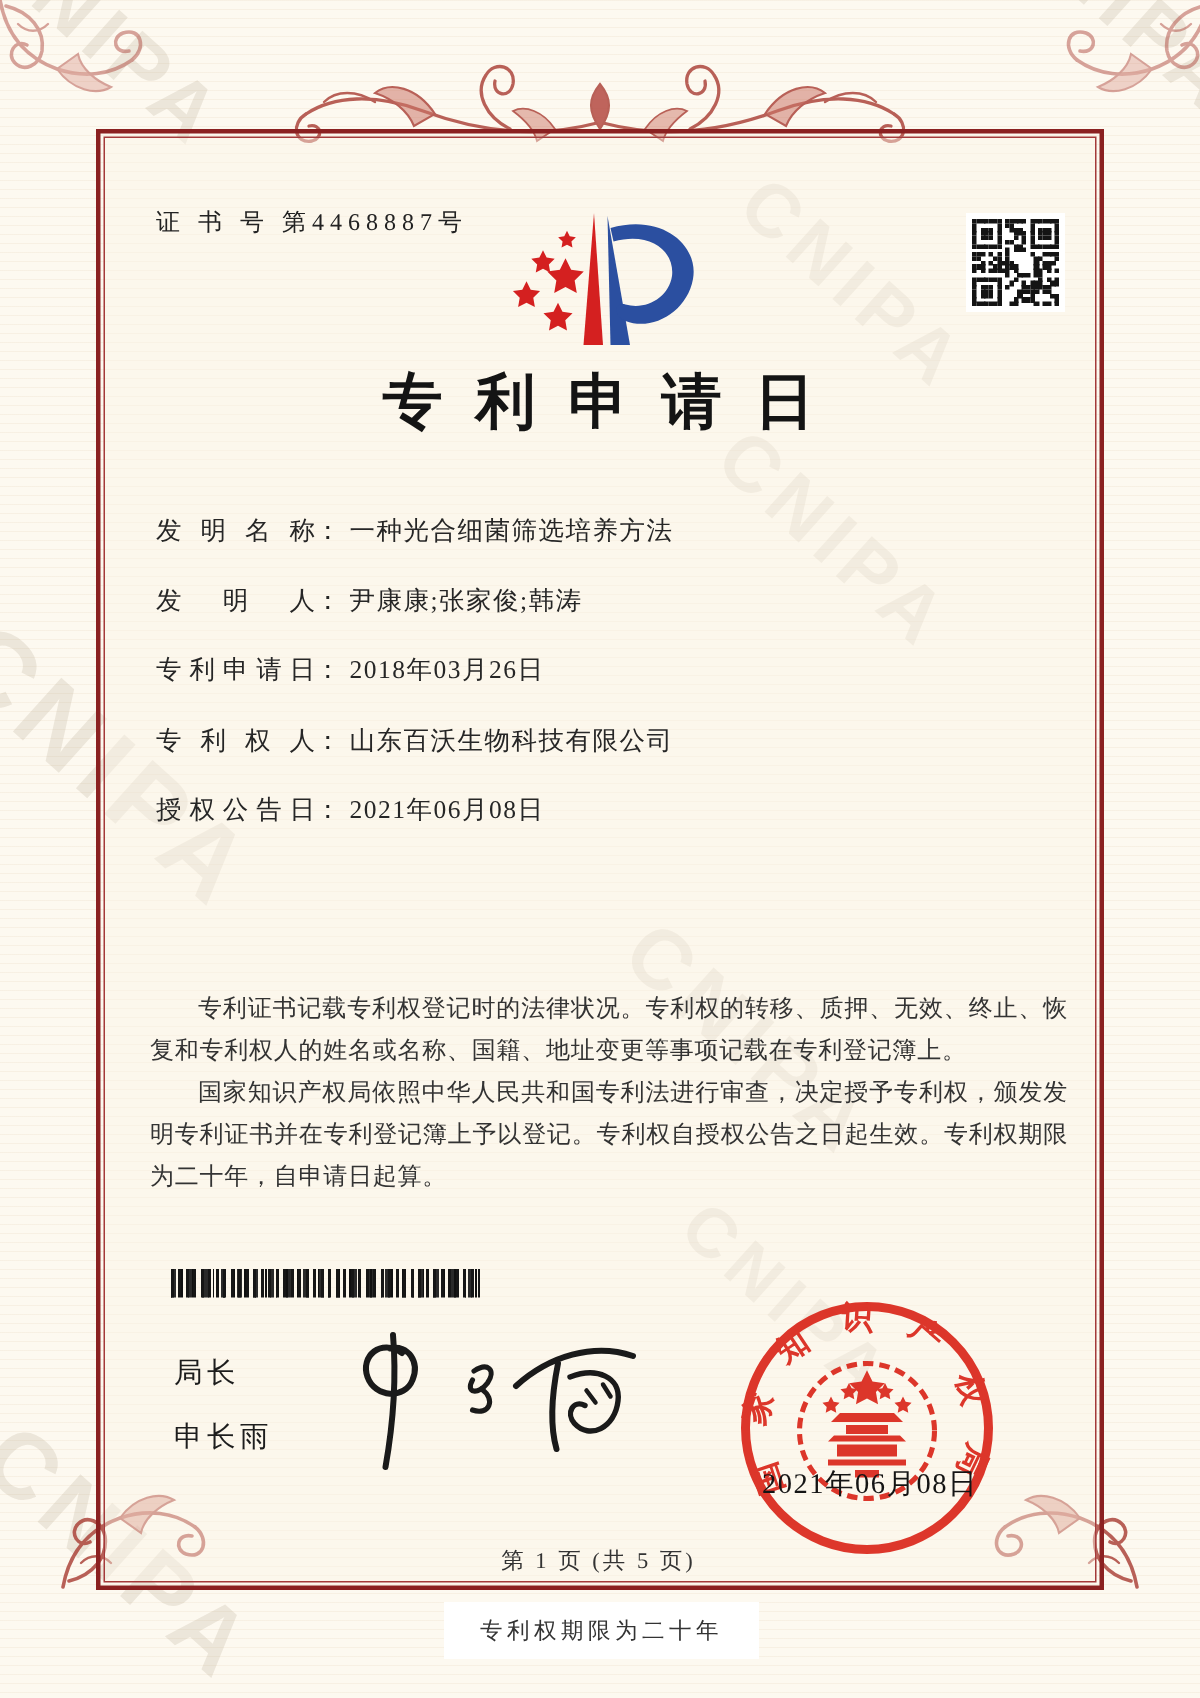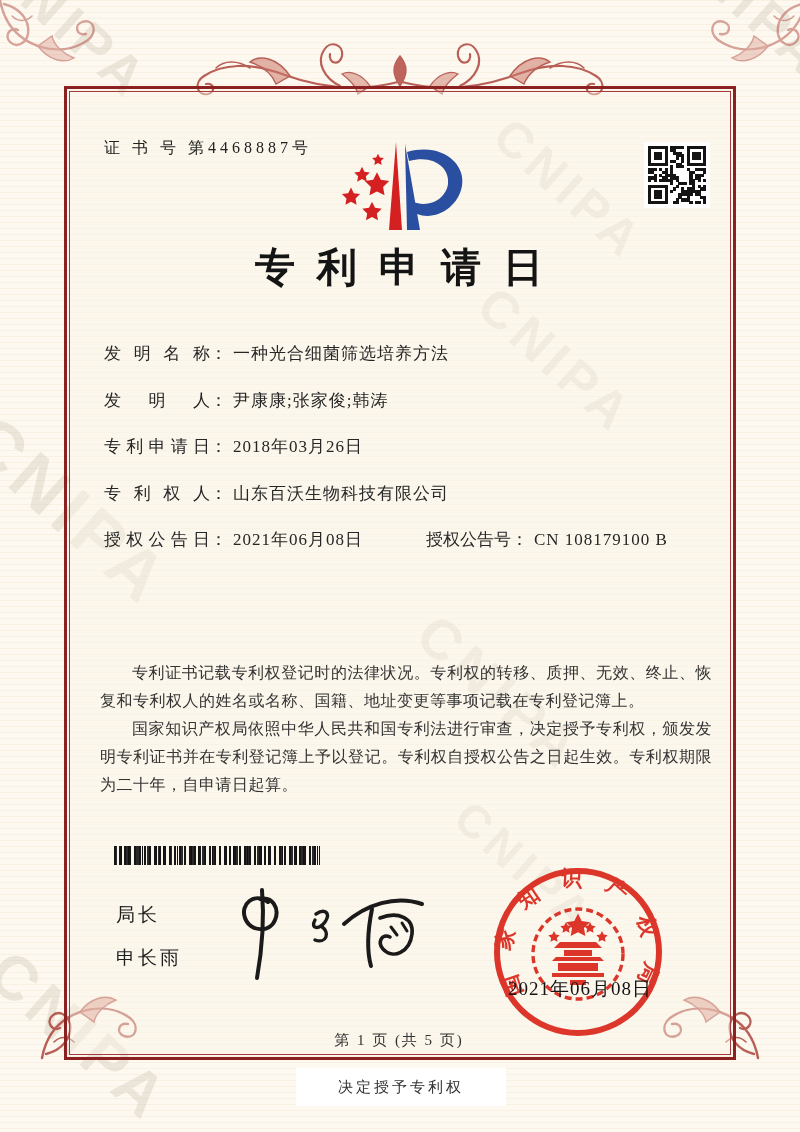--- a/index.html
+++ b/index.html
@@ -394,9 +394,6 @@
   </div>
   <div class="frow last">
     <span class="flabel">授权公告日</span><span class="fcolon">：</span><span class="fvalue">2021年06月08日</span>
-    <span class="grant-no">
-      <span>授权公告号</span><span class="fcolon">：</span><span class="fvalue">CN 108179100 B</span>
-    </span>
   </div>
 </div>
 

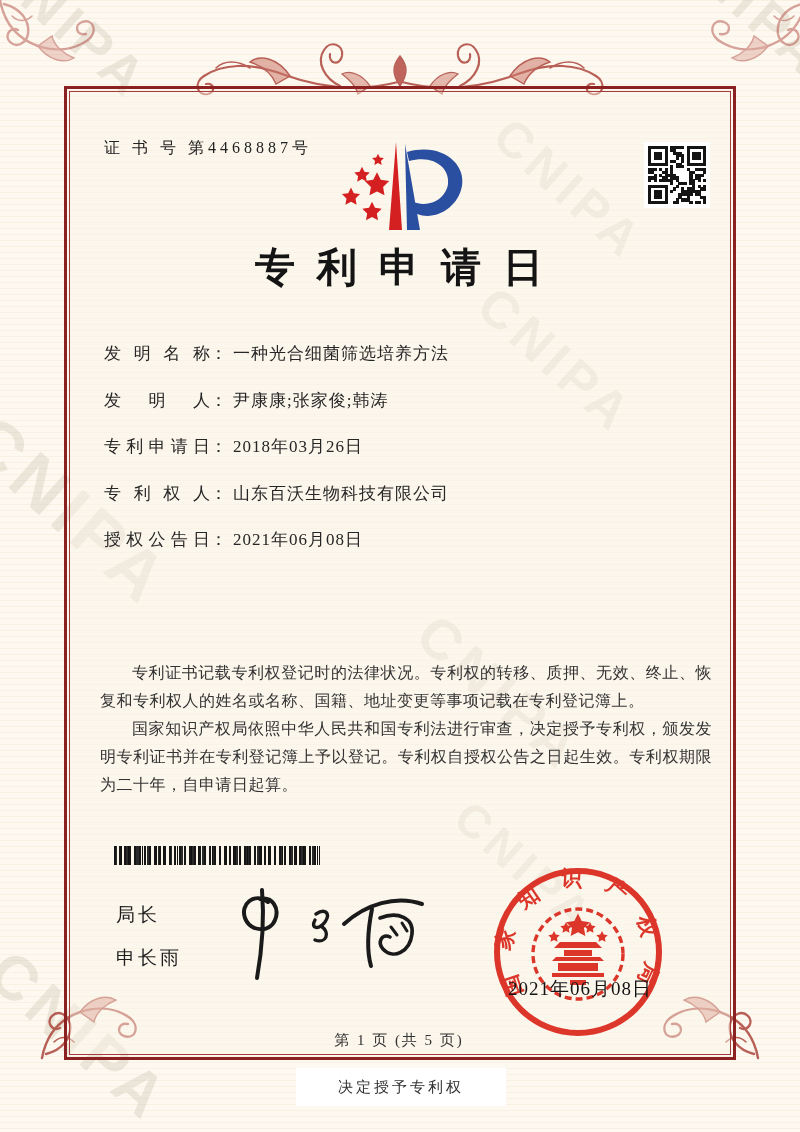--- a/index.html
+++ b/index.html
@@ -449,6 +449,6 @@
 <div class="seal-date">2021年06月08日</div>
 
 <div class="pagenum">第 1 页 (共 5 页)</div>
-<div class="contnote">决定授予专利权</div>
+<div class="contnote">专利权期限为二十年</div>
 
 </body></html>

